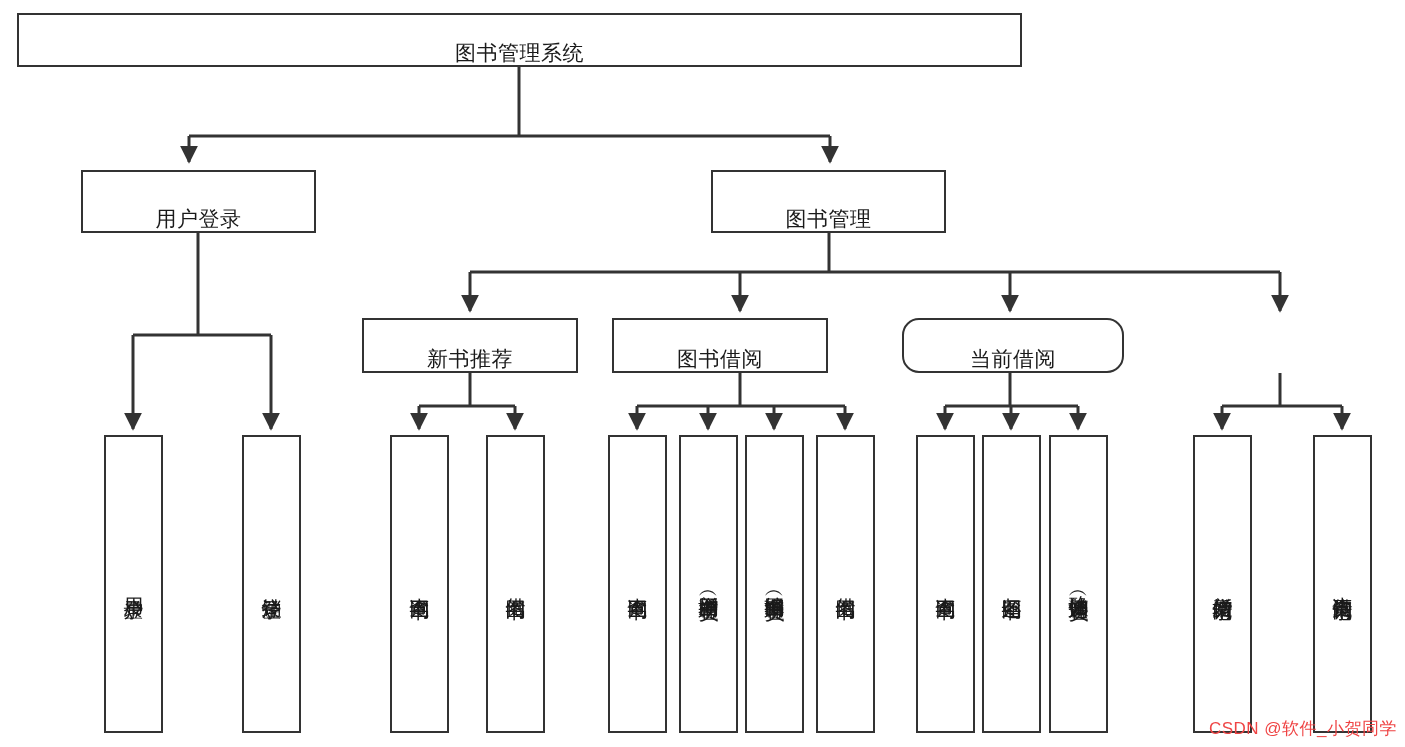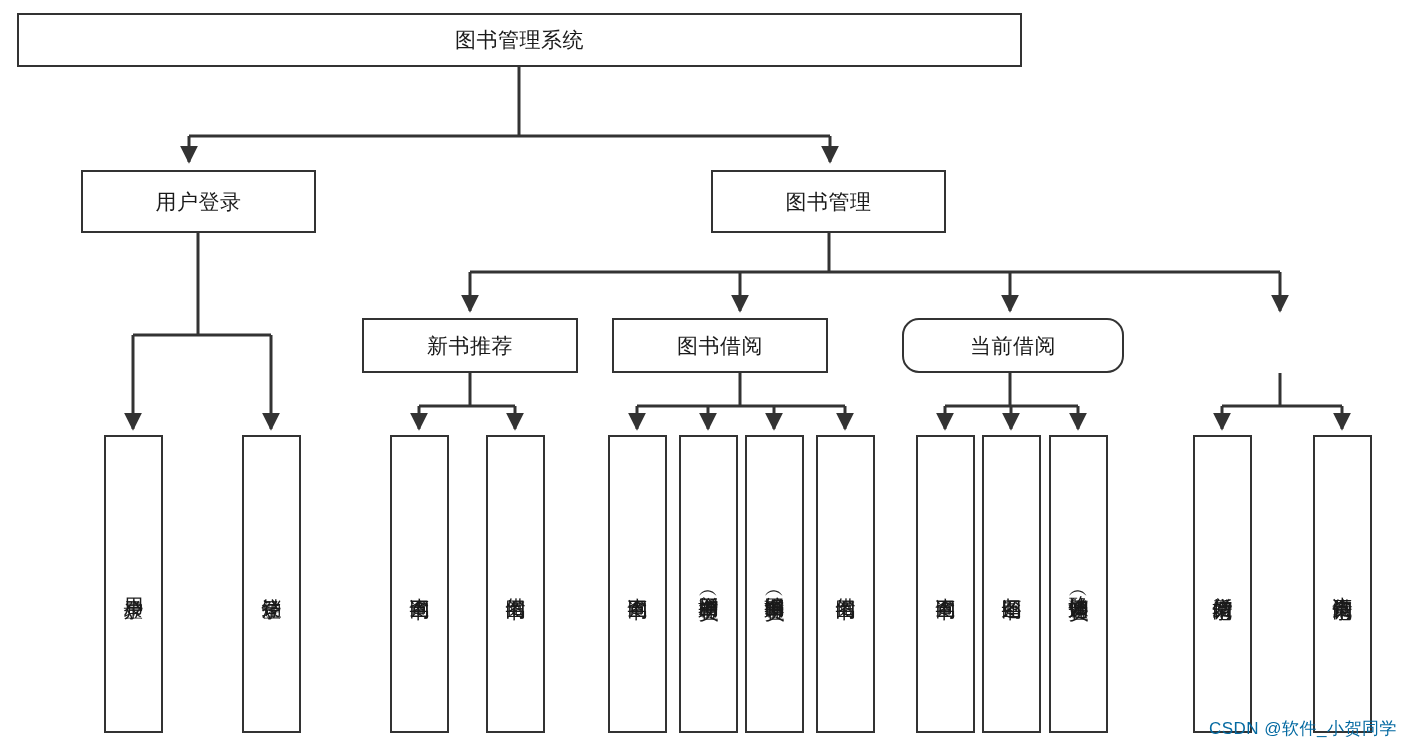--- a/index.html
+++ b/index.html
@@ -31,7 +31,7 @@
     background: #ffffff;
     border: 2px solid #333333;
     display: flex;
-    align-items: center;
+    align-items: flex-end;
     justify-content: center;
     color: #1a1a1a;
   }

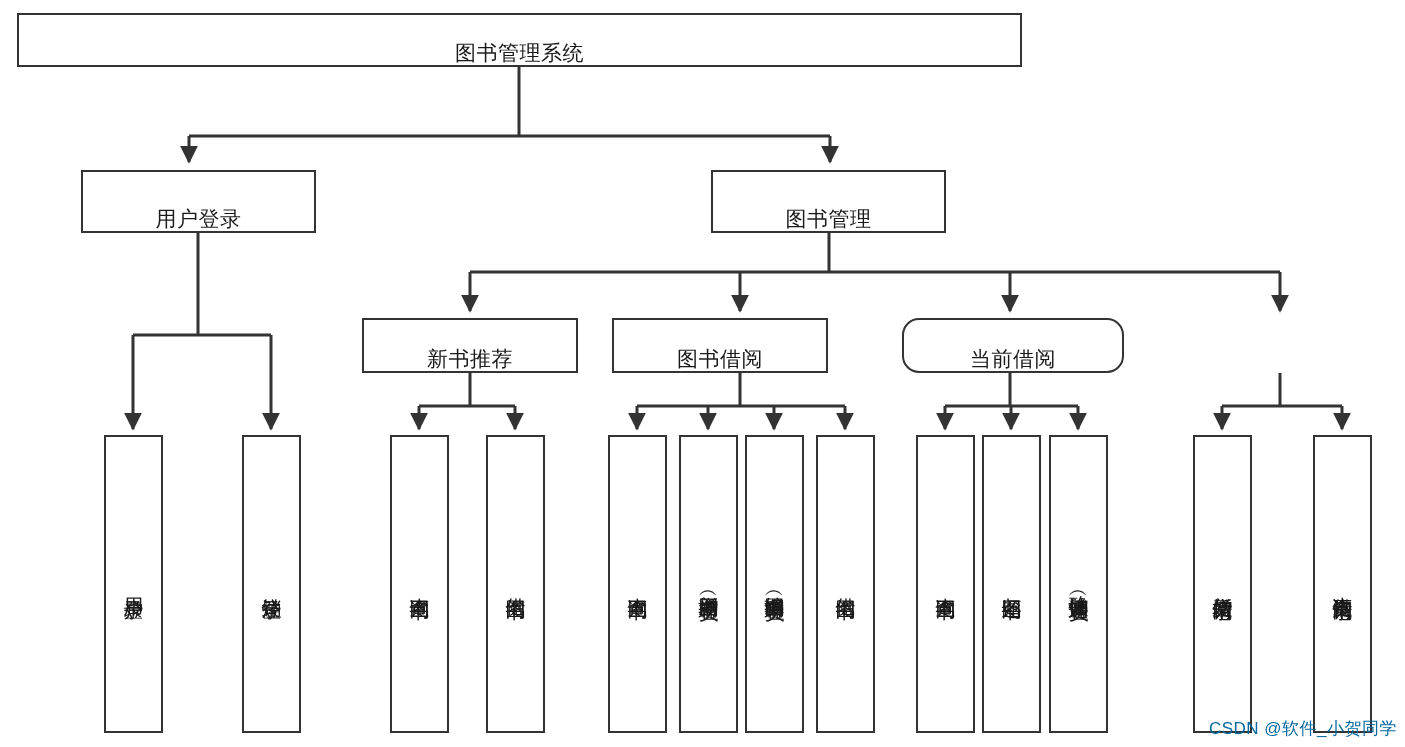--- a/index.html
+++ b/index.html
@@ -62,7 +62,7 @@
     right: 8px;
     bottom: 7px;
     font-size: 17px;
-    color: #0369a1;
+    color: #ef4444;
     letter-spacing: 0.5px;
     white-space: nowrap;
   }

